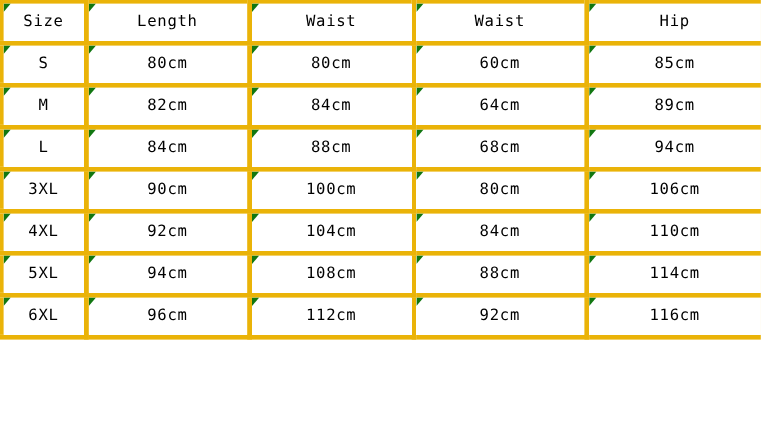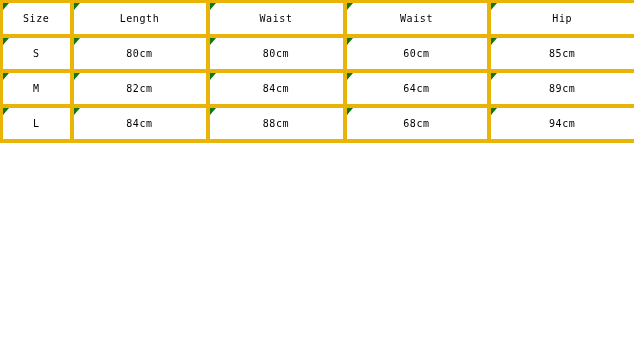--- a/index.html
+++ b/index.html
@@ -38,7 +38,7 @@
     background: #ffffff;
     color: #000000;
     font-weight: normal;
-    font-size: 10px;
+    font-size: 13px;
     line-height: 31px;
     text-align: center;
     vertical-align: middle;

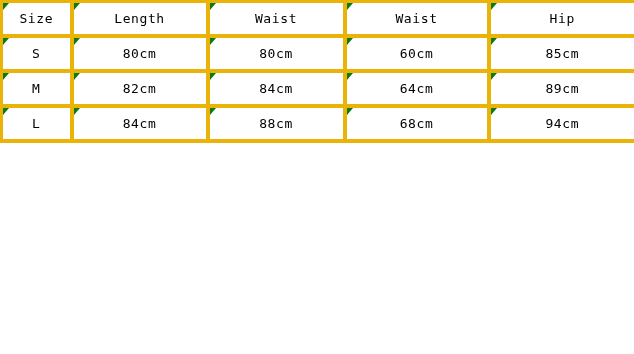--- a/index.html
+++ b/index.html
@@ -181,6 +181,28 @@
         <span class="cell-text">94cm</span>
       </td>
     </tr>
+    <tr>
+      <td>
+        <span class="corner-mark"></span>
+        <span class="cell-text">3XL</span>
+      </td>
+      <td>
+        <span class="corner-mark"></span>
+        <span class="cell-text">90cm</span>
+      </td>
+      <td>
+        <span class="corner-mark"></span>
+        <span class="cell-text">100cm</span>
+      </td>
+      <td>
+        <span class="corner-mark"></span>
+        <span class="cell-text">80cm</span>
+      </td>
+      <td>
+        <span class="corner-mark"></span>
+        <span class="cell-text">106cm</span>
+      </td>
+    </tr>
   </tbody>
 </table>
 

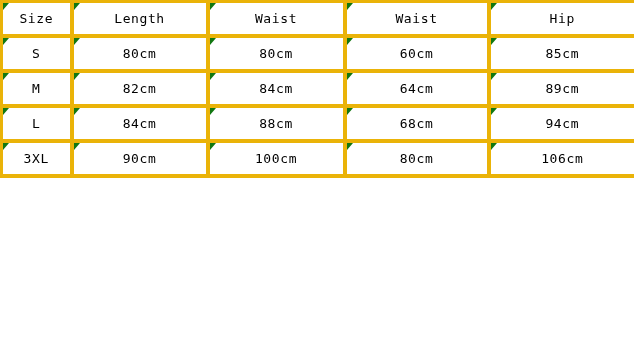--- a/index.html
+++ b/index.html
@@ -203,6 +203,28 @@
         <span class="cell-text">106cm</span>
       </td>
     </tr>
+    <tr>
+      <td>
+        <span class="corner-mark"></span>
+        <span class="cell-text">4XL</span>
+      </td>
+      <td>
+        <span class="corner-mark"></span>
+        <span class="cell-text">92cm</span>
+      </td>
+      <td>
+        <span class="corner-mark"></span>
+        <span class="cell-text">104cm</span>
+      </td>
+      <td>
+        <span class="corner-mark"></span>
+        <span class="cell-text">84cm</span>
+      </td>
+      <td>
+        <span class="corner-mark"></span>
+        <span class="cell-text">110cm</span>
+      </td>
+    </tr>
   </tbody>
 </table>
 

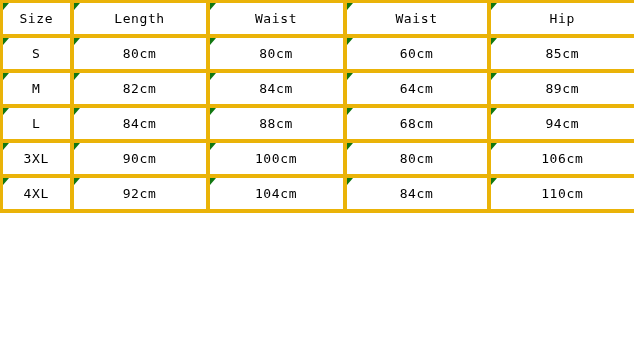--- a/index.html
+++ b/index.html
@@ -225,6 +225,28 @@
         <span class="cell-text">110cm</span>
       </td>
     </tr>
+    <tr>
+      <td>
+        <span class="corner-mark"></span>
+        <span class="cell-text">5XL</span>
+      </td>
+      <td>
+        <span class="corner-mark"></span>
+        <span class="cell-text">94cm</span>
+      </td>
+      <td>
+        <span class="corner-mark"></span>
+        <span class="cell-text">108cm</span>
+      </td>
+      <td>
+        <span class="corner-mark"></span>
+        <span class="cell-text">88cm</span>
+      </td>
+      <td>
+        <span class="corner-mark"></span>
+        <span class="cell-text">114cm</span>
+      </td>
+    </tr>
   </tbody>
 </table>
 

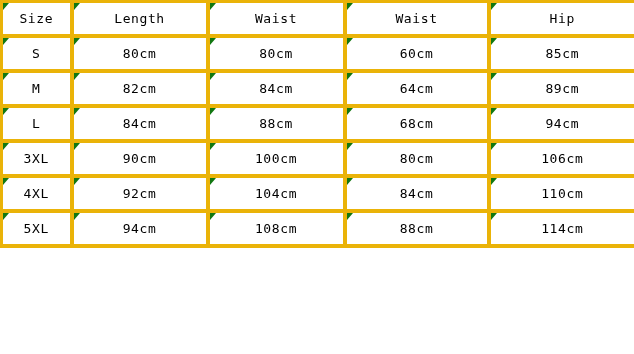--- a/index.html
+++ b/index.html
@@ -247,6 +247,28 @@
         <span class="cell-text">114cm</span>
       </td>
     </tr>
+    <tr>
+      <td>
+        <span class="corner-mark"></span>
+        <span class="cell-text">6XL</span>
+      </td>
+      <td>
+        <span class="corner-mark"></span>
+        <span class="cell-text">96cm</span>
+      </td>
+      <td>
+        <span class="corner-mark"></span>
+        <span class="cell-text">112cm</span>
+      </td>
+      <td>
+        <span class="corner-mark"></span>
+        <span class="cell-text">92cm</span>
+      </td>
+      <td>
+        <span class="corner-mark"></span>
+        <span class="cell-text">116cm</span>
+      </td>
+    </tr>
   </tbody>
 </table>
 

